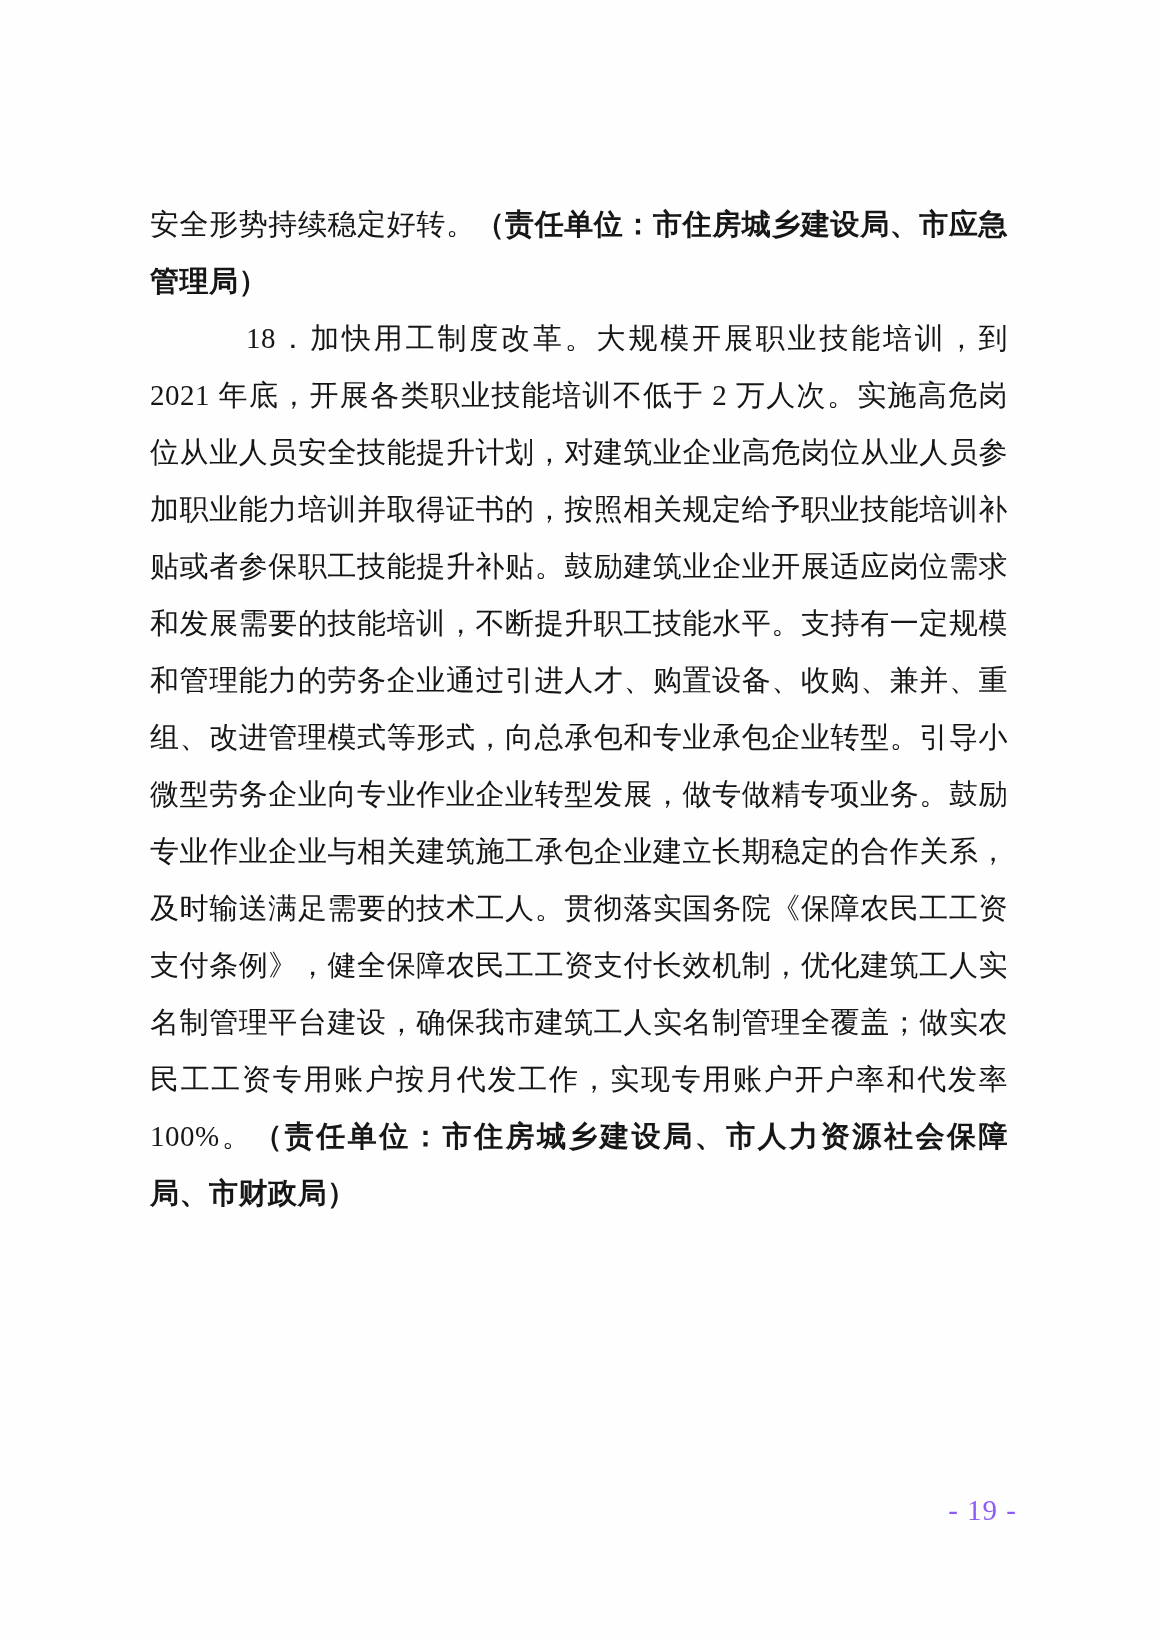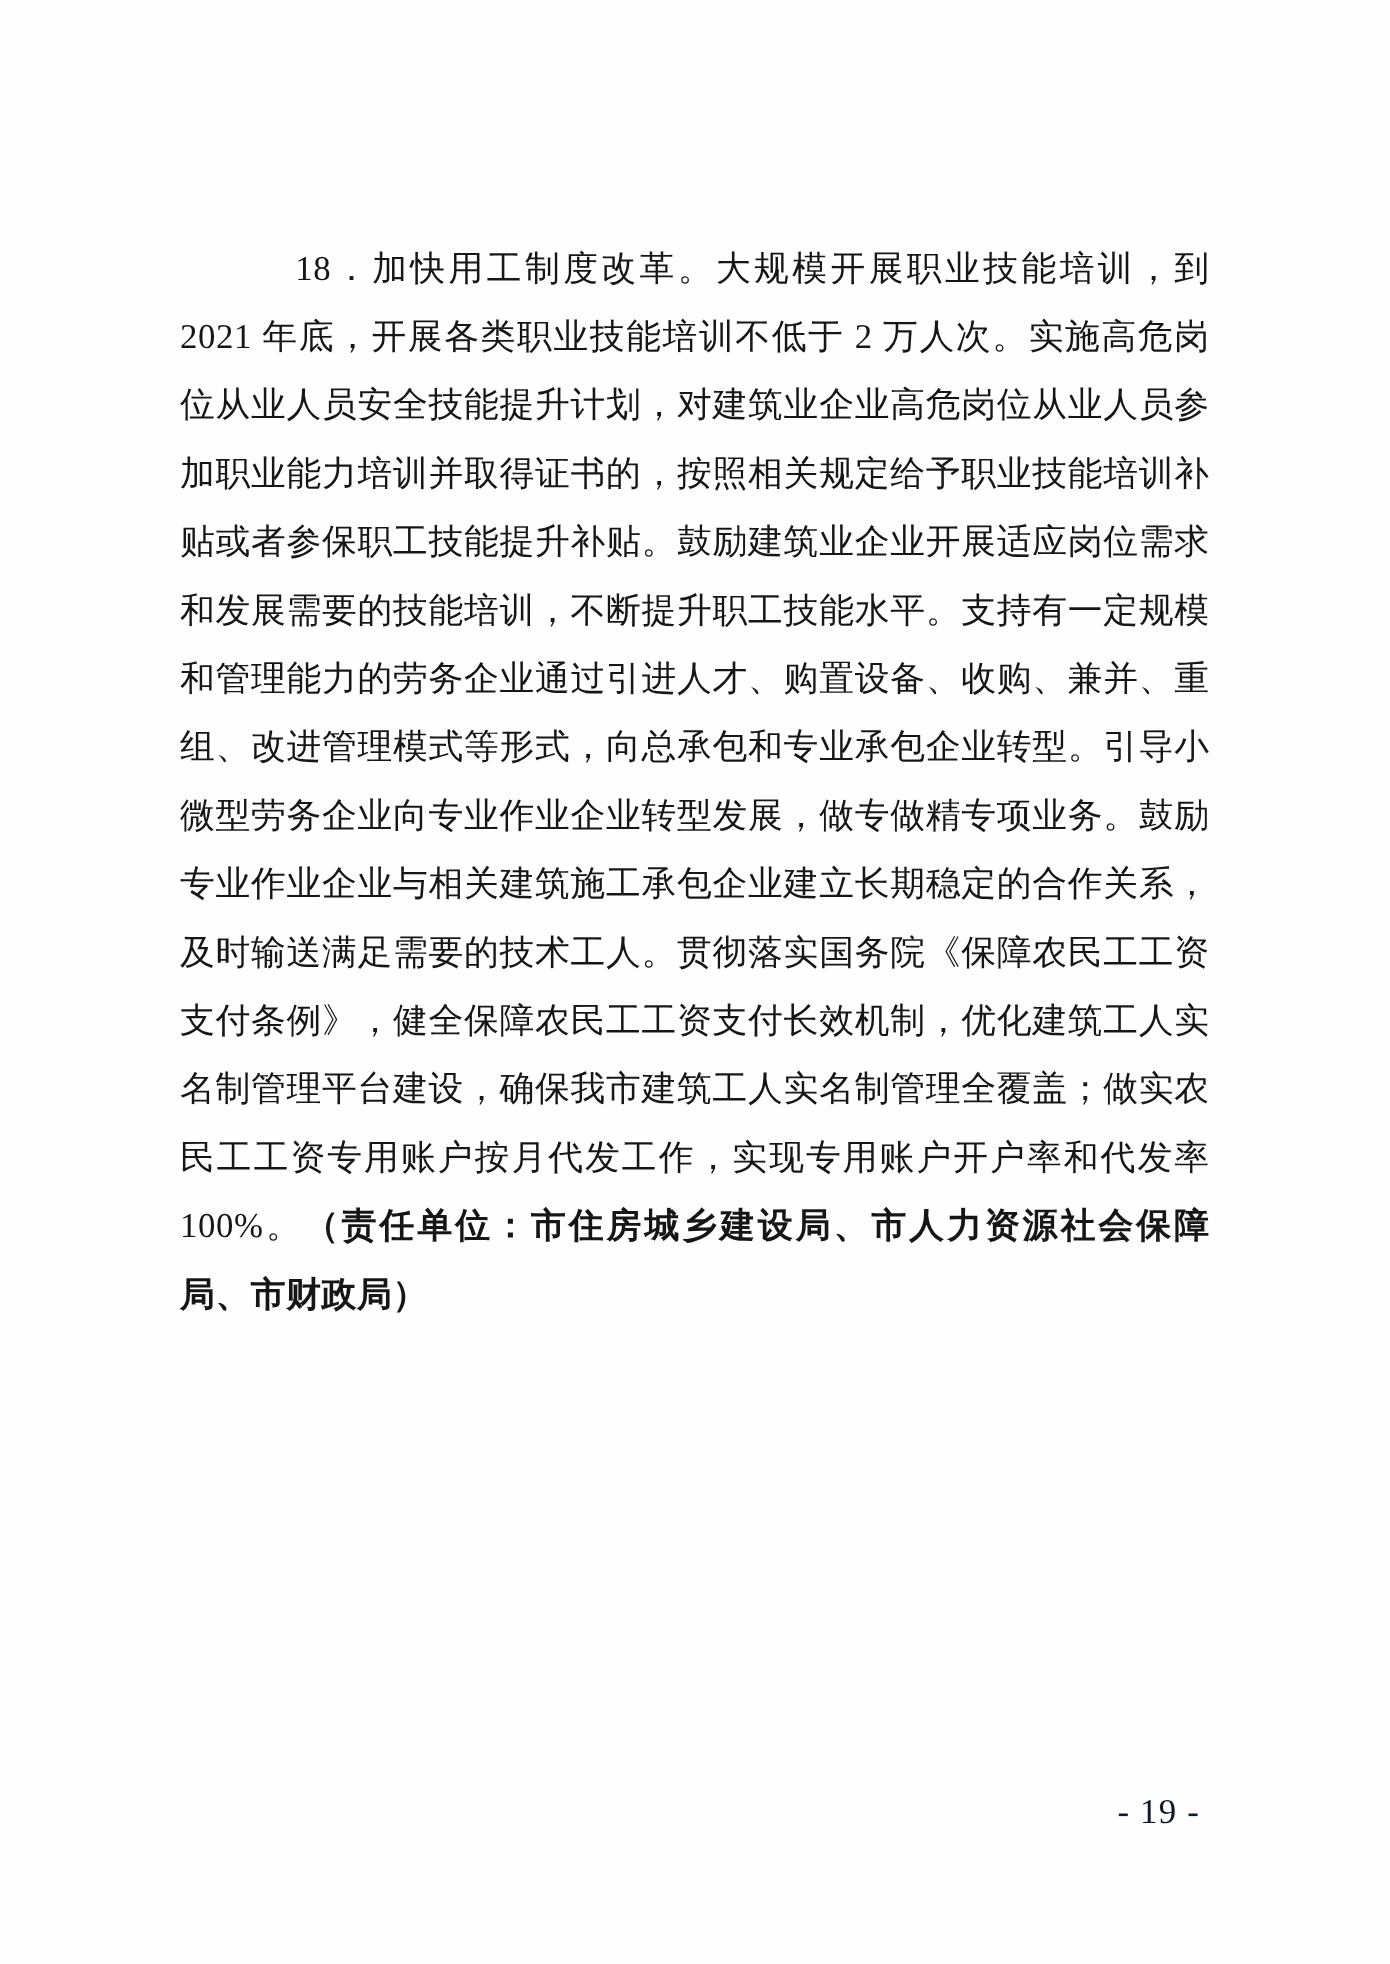--- a/index.html
+++ b/index.html
@@ -58,6 +58,7 @@
 
 <div class="page">
   <div class="document-body">
+      <p class="para"><span class="seg-body">安全形势持续稳定好转。</span><span class="seg-responsibility">（责任单位：市住房城乡建设局、市应急管理局）</span></p>
       <p class="para indent"><span class="seg-item-title">18．加快用工制度改革。</span><span class="seg-body">大规模开展职业技能培训，到 2021 年底，开展各类职业技能培训不低于 2 万人次。实施高危岗位从业人员安全技能提升计划，对建筑业企业高危岗位从业人员参加职业能力培训并取得证书的，按照相关规定给予职业技能培训补贴或者参保职工技能提升补贴。鼓励建筑业企业开展适应岗位需求和发展需要的技能培训，不断提升职工技能水平。支持有一定规模和管理能力的劳务企业通过引进人才、购置设备、收购、兼并、重组、改进管理模式等形式，向总承包和专业承包企业转型。引导小微型劳务企业向专业作业企业转型发展，做专做精专项业务。鼓励专业作业企业与相关建筑施工承包企业建立长期稳定的合作关系，及时输送满足需要的技术工人。贯彻落实国务院《保障农民工工资支付条例》，健全保障农民工工资支付长效机制，优化建筑工人实名制管理平台建设，确保我市建筑工人实名制管理全覆盖；做实农民工工资专用账户按月代发工作，实现专用账户开户率和代发率 100%。</span><span class="seg-responsibility">（责任单位：市住房城乡建设局、市人力资源社会保障局、市财政局）</span></p>
     </div>
   <div class="page-number">- 19 -</div>

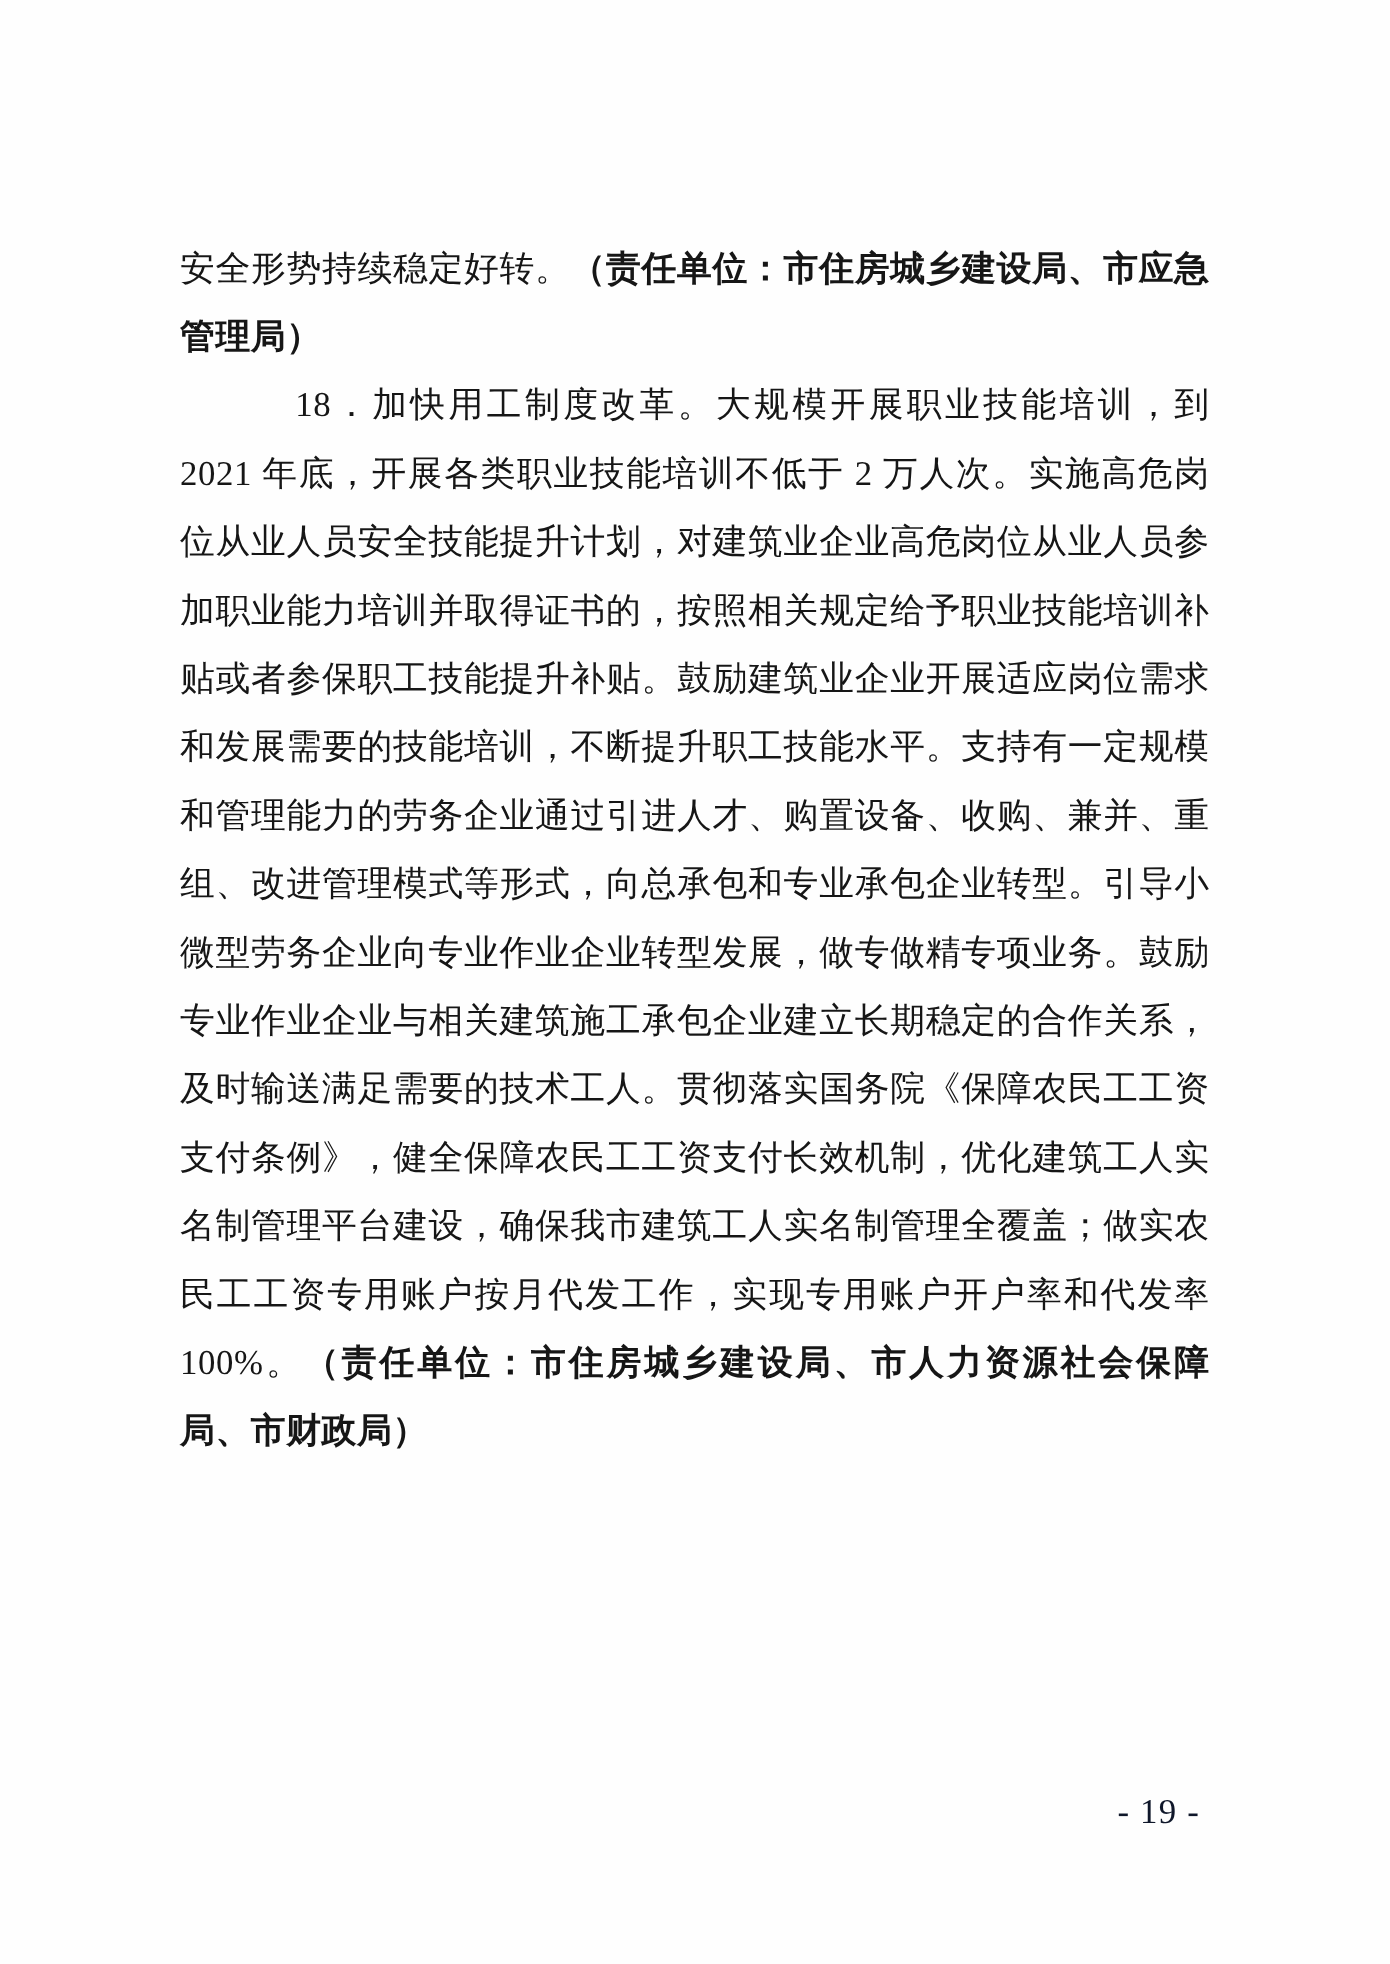--- a/index.html
+++ b/index.html
@@ -46,11 +46,11 @@
   .page-number {
     position: absolute;
     top: 1494px;
-    right: 158px;
+    right: 141px;
     font-size: 29px;
     line-height: 32px;
     letter-spacing: 1px;
-    color: #0f172a;
+    color: #8b5cf6;
   }
 </style>
 </head>

